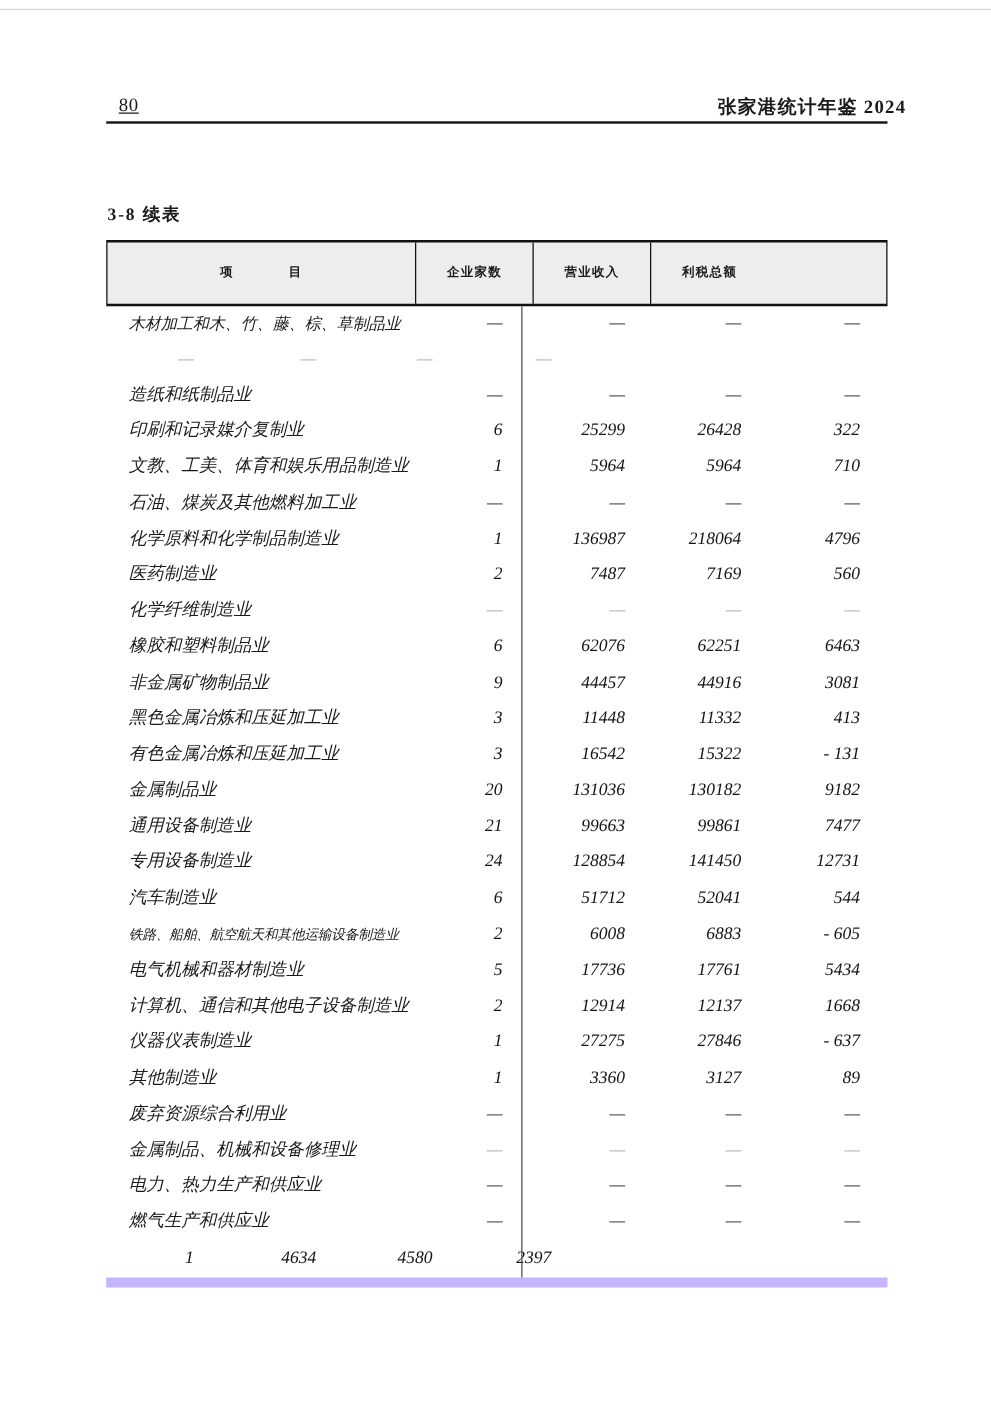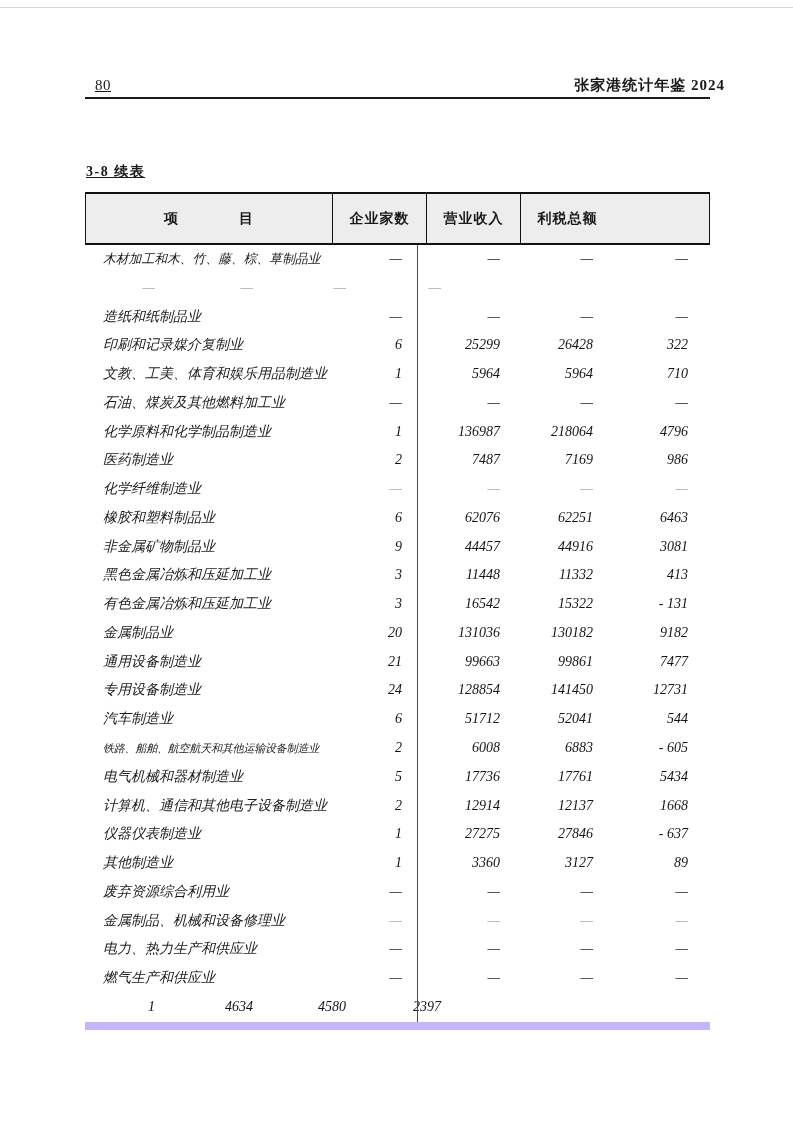--- a/index.html
+++ b/index.html
@@ -29,7 +29,7 @@
   }
   .table-caption {
     position: absolute; left: 86px; top: 163px;
-    font-size: 14px; font-weight: 600; letter-spacing: 1.5px; text-decoration: underline;
+    font-size: 14px; font-weight: 600; letter-spacing: 1.5px;
   }
   .industry-table {
     position: absolute; left: 85px; top: 192px; width: 625px;

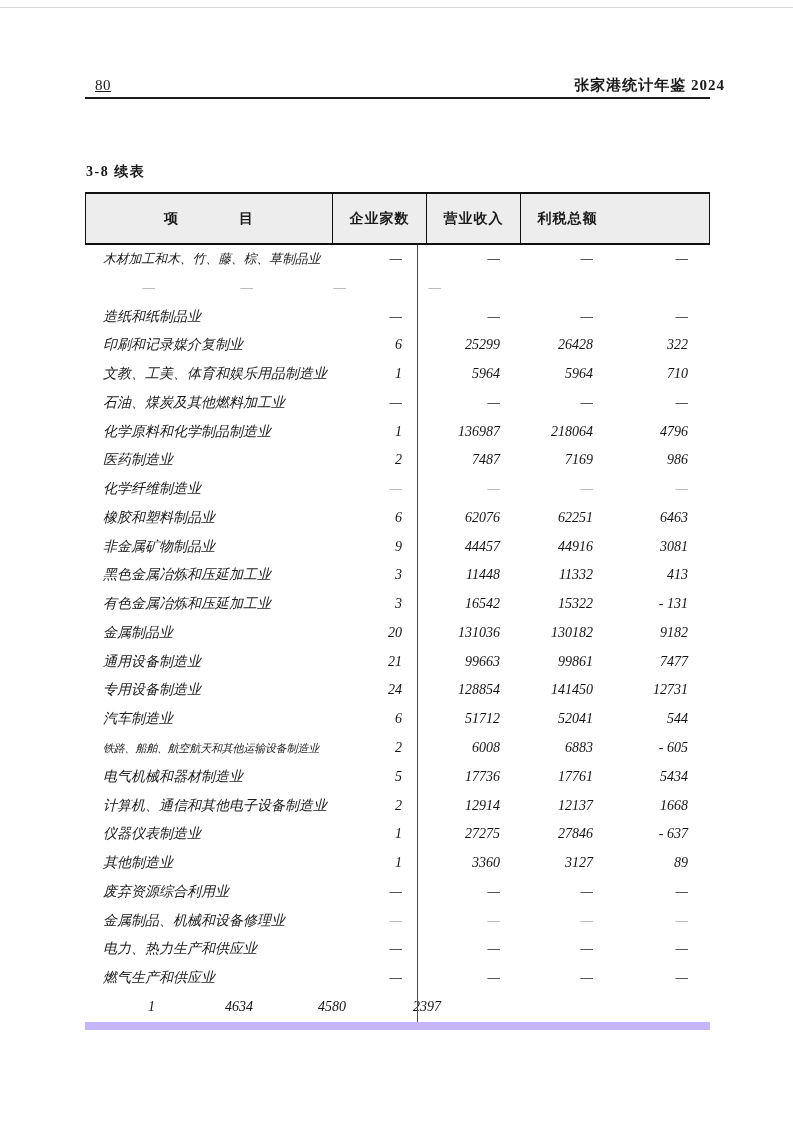--- a/index.html
+++ b/index.html
@@ -43,7 +43,7 @@
     border-left: 1.5px solid #111;
     border-right: 1.5px solid #111;
     box-sizing: border-box;
-    font-size: 14px; font-weight: 600;
+    font-size: 10px; font-weight: 600;
   }
   .thead .th {
     text-align: center; letter-spacing: 1px; box-sizing: border-box;

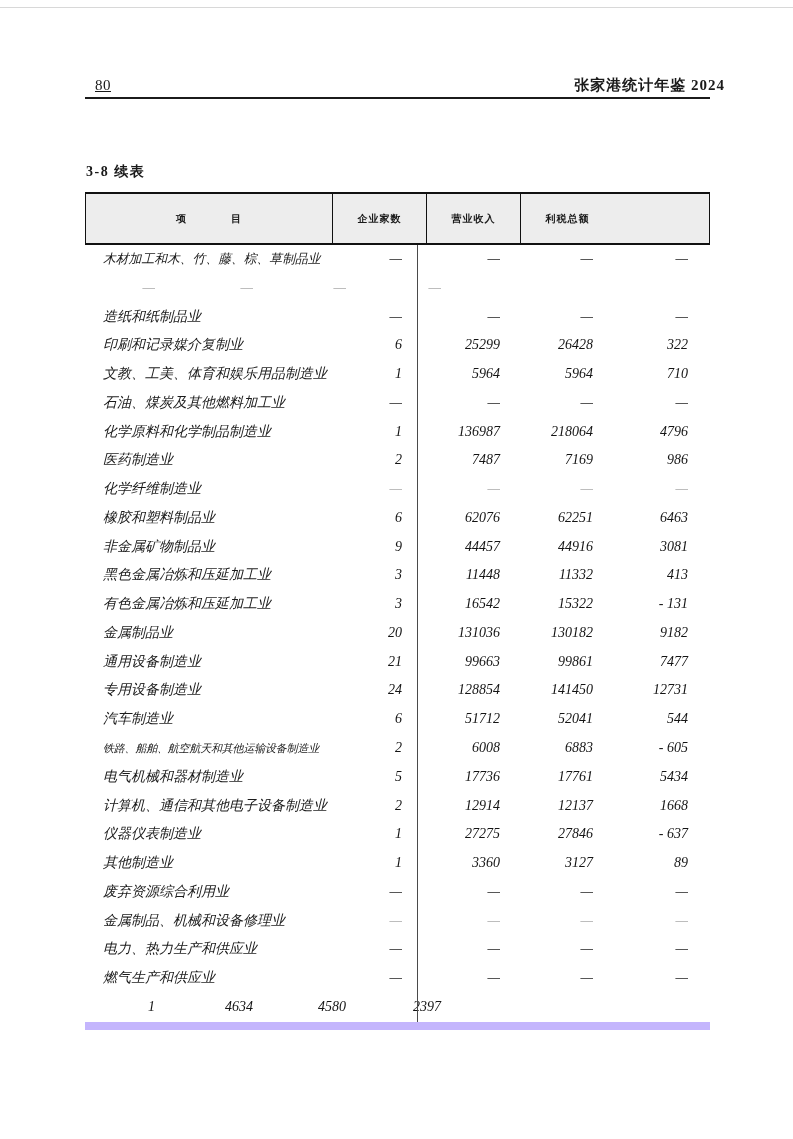--- a/index.html
+++ b/index.html
@@ -149,7 +149,7 @@
     <div class="td num n0">2</div>
     <div class="td num n1">7487</div>
     <div class="td num n2">7169</div>
-    <div class="td num n3">986</div>
+    <div class="td num n3">560</div>
   </div>
       <div class="tr dim">
     <div class="td label">化学纤维制造业</div>

